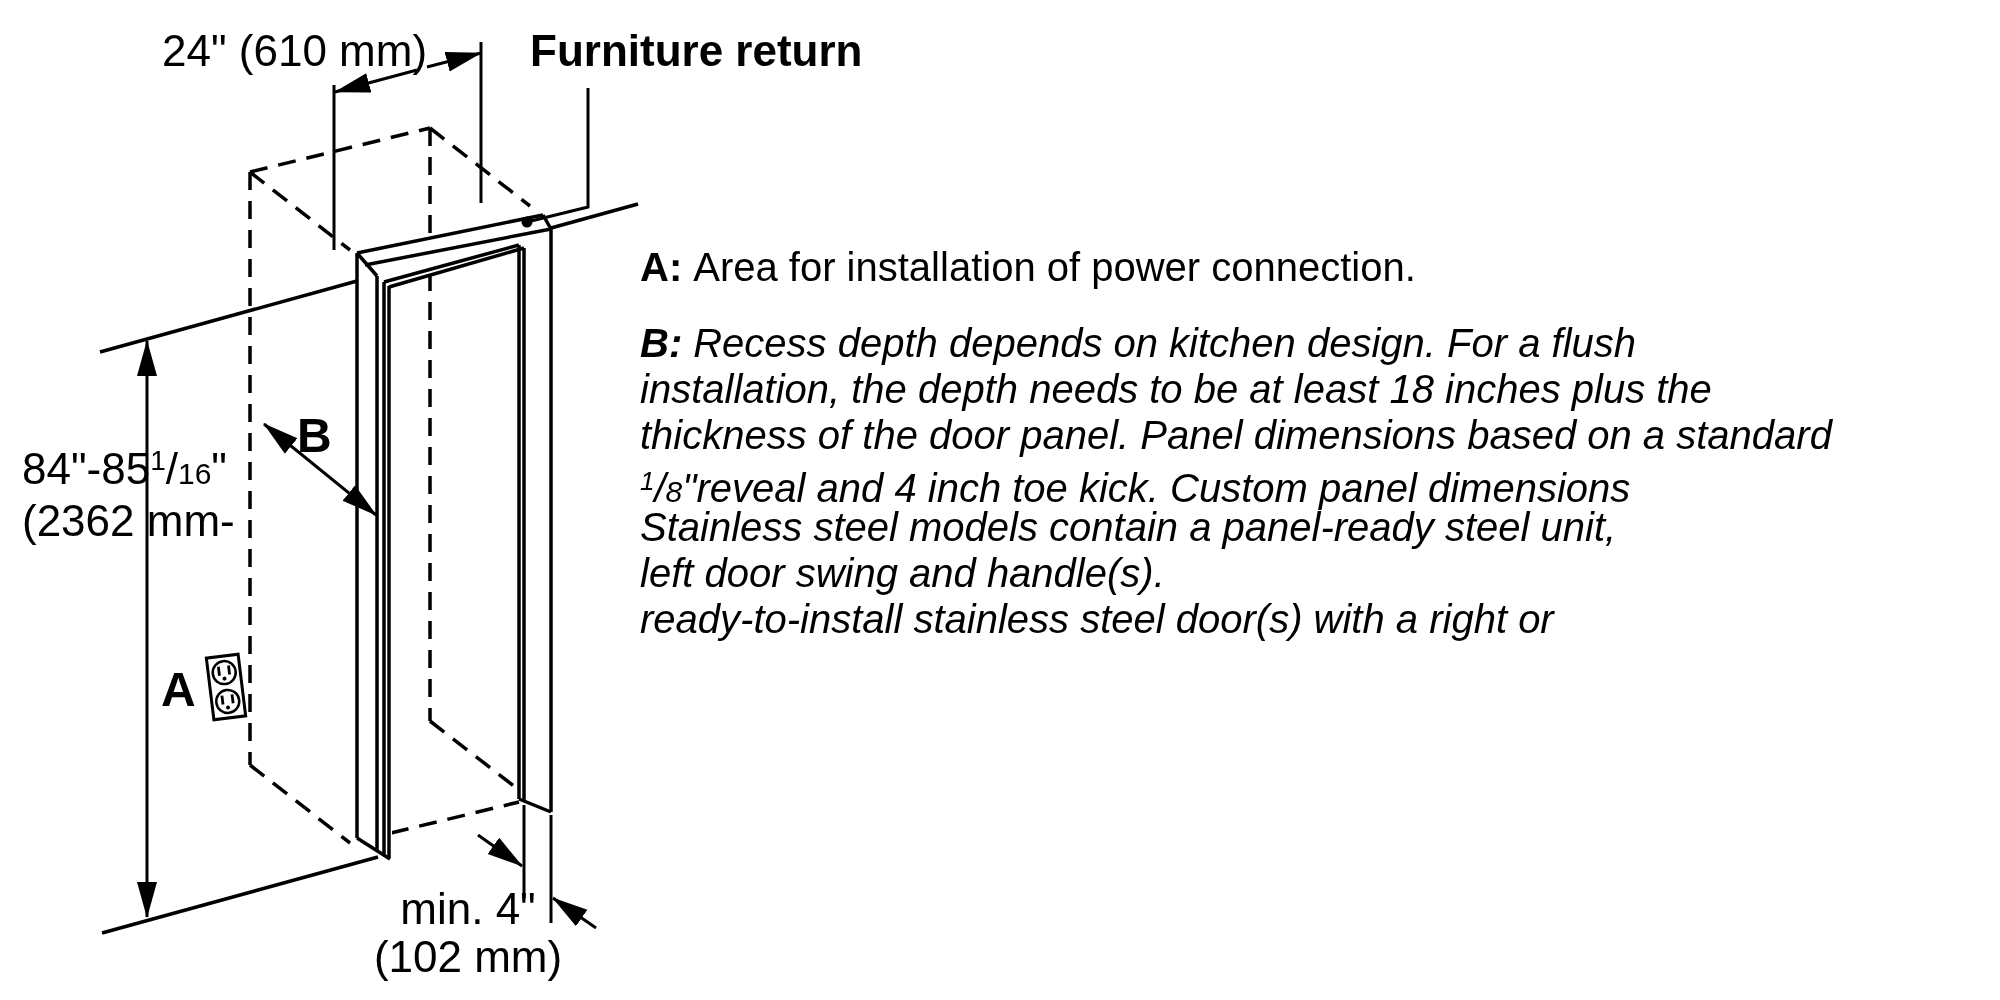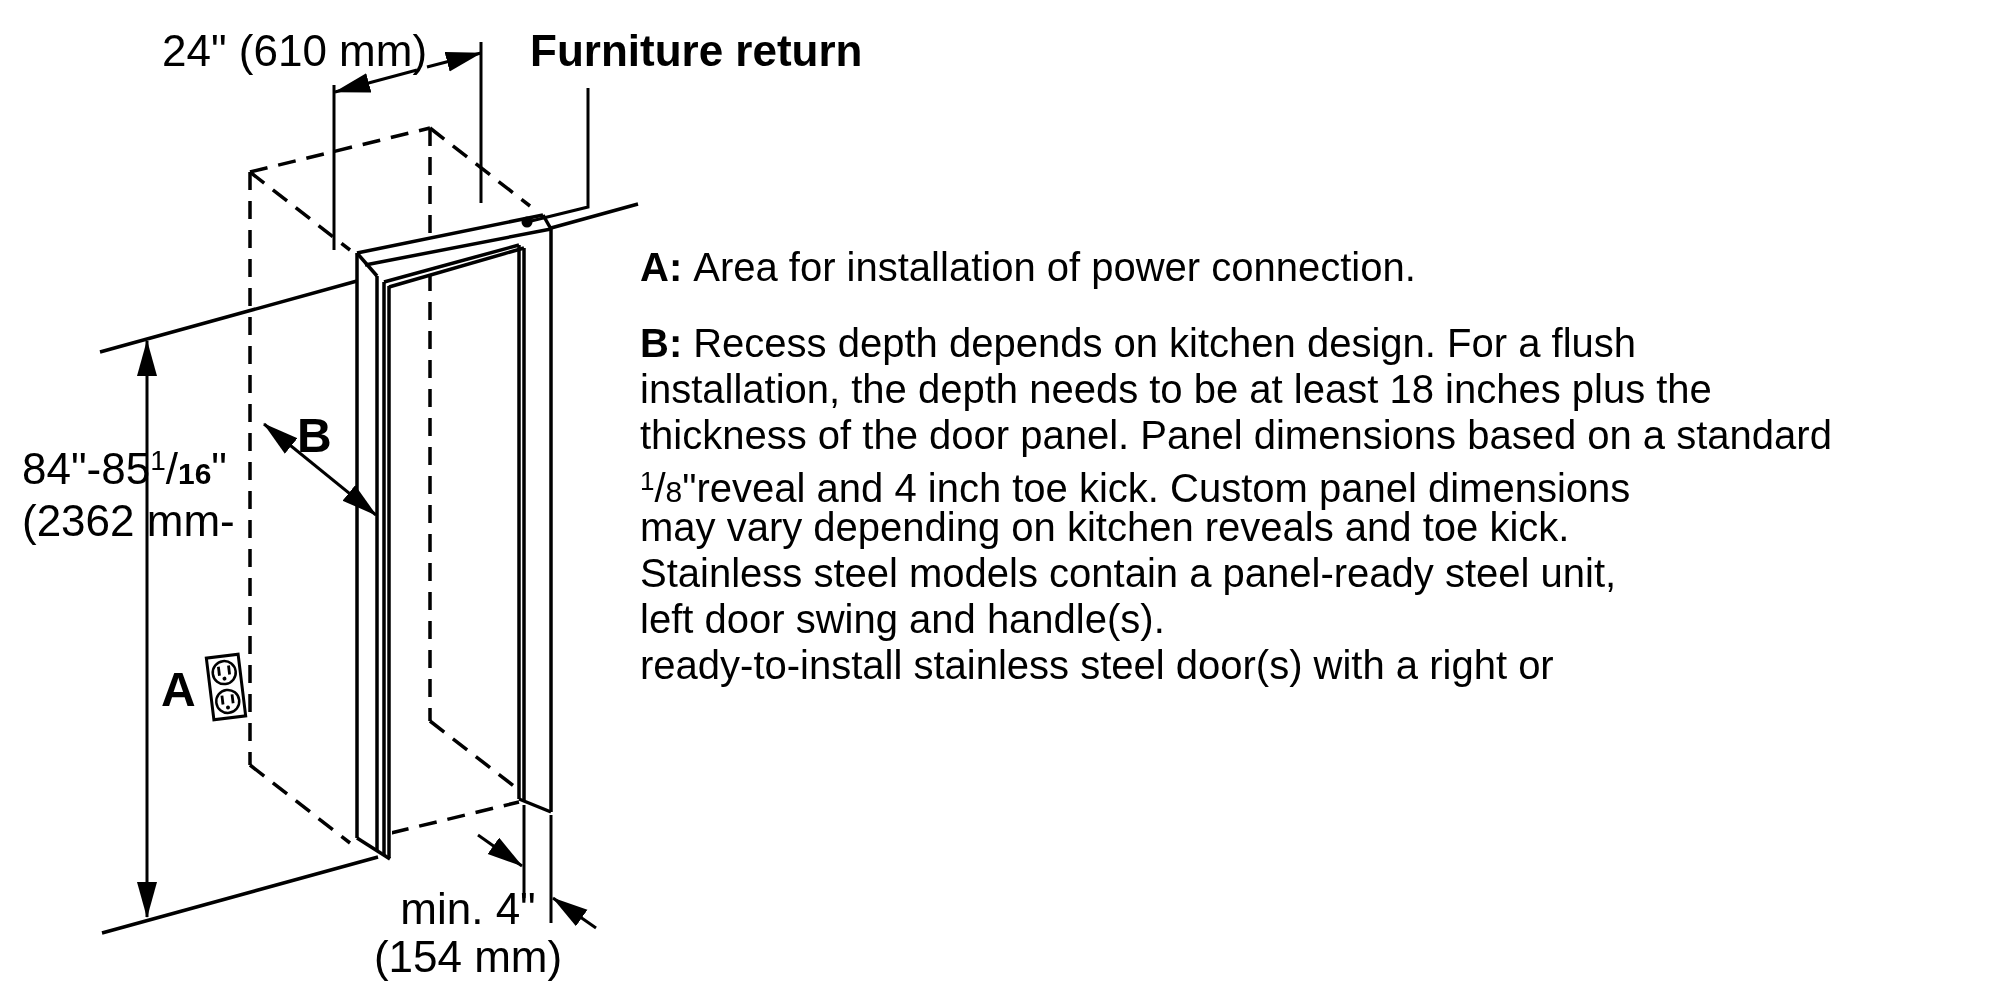--- a/index.html
+++ b/index.html
@@ -23,7 +23,7 @@
   .note .prefix{font-weight:700;margin-right:11px;}
   .note .sup{font-size:26px;vertical-align:12px;}
   .note .denom{font-size:30px;}
-  .note-line{height:46px;}
+  .note-line{height:46px;font-style:italic;}
 
   .tk{text-align:center;width:256px;font-size:44px;line-height:48px;}
 </style>

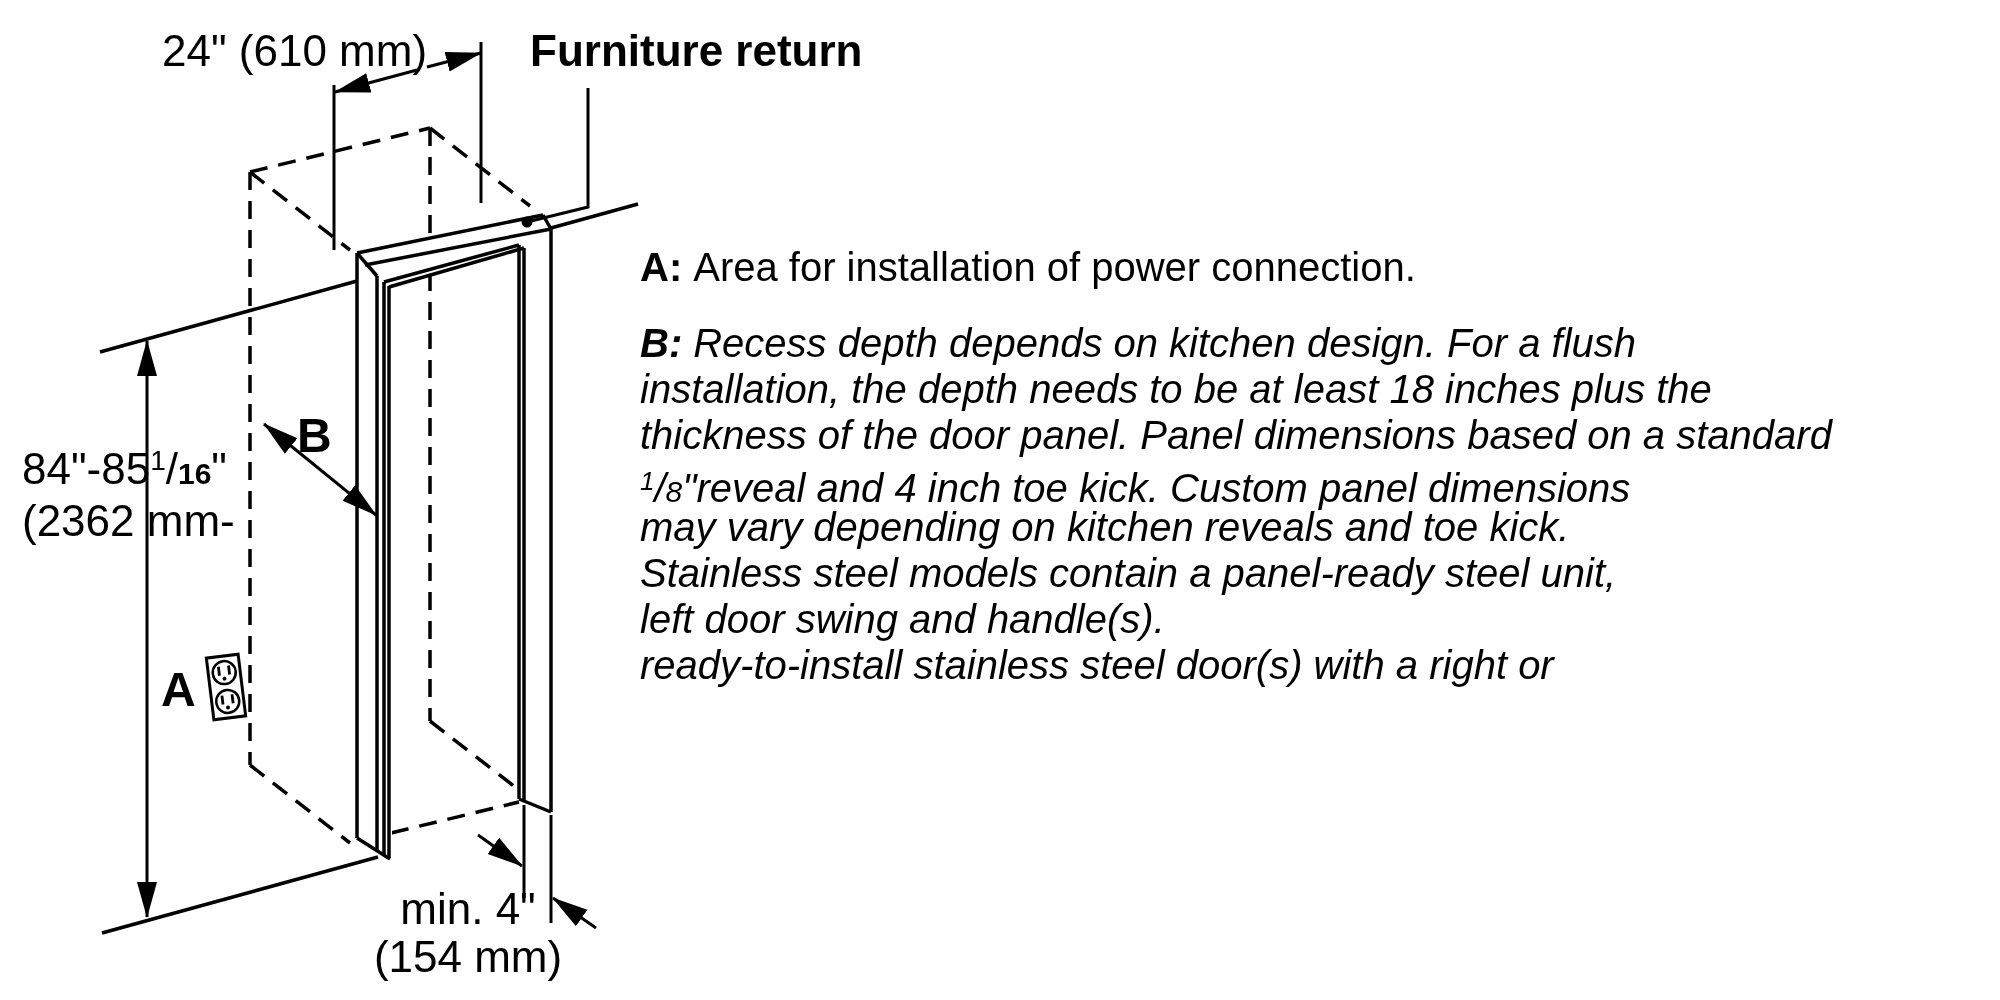--- a/index.html
+++ b/index.html
@@ -16,7 +16,7 @@
   .lbl{position:absolute;white-space:nowrap;color:#000;}
   .dim{font-size:44px;line-height:47px;}
   .dim .sup{font-size:28px;vertical-align:14px;}
-  .dim .denom{font-size:30px;font-weight:bold;}
+  .dim .denom{font-size:30px;}
   .diag-letter{font-size:48px;font-weight:700;line-height:48px;}
 
   .note{position:absolute;font-size:40px;line-height:46px;white-space:nowrap;}

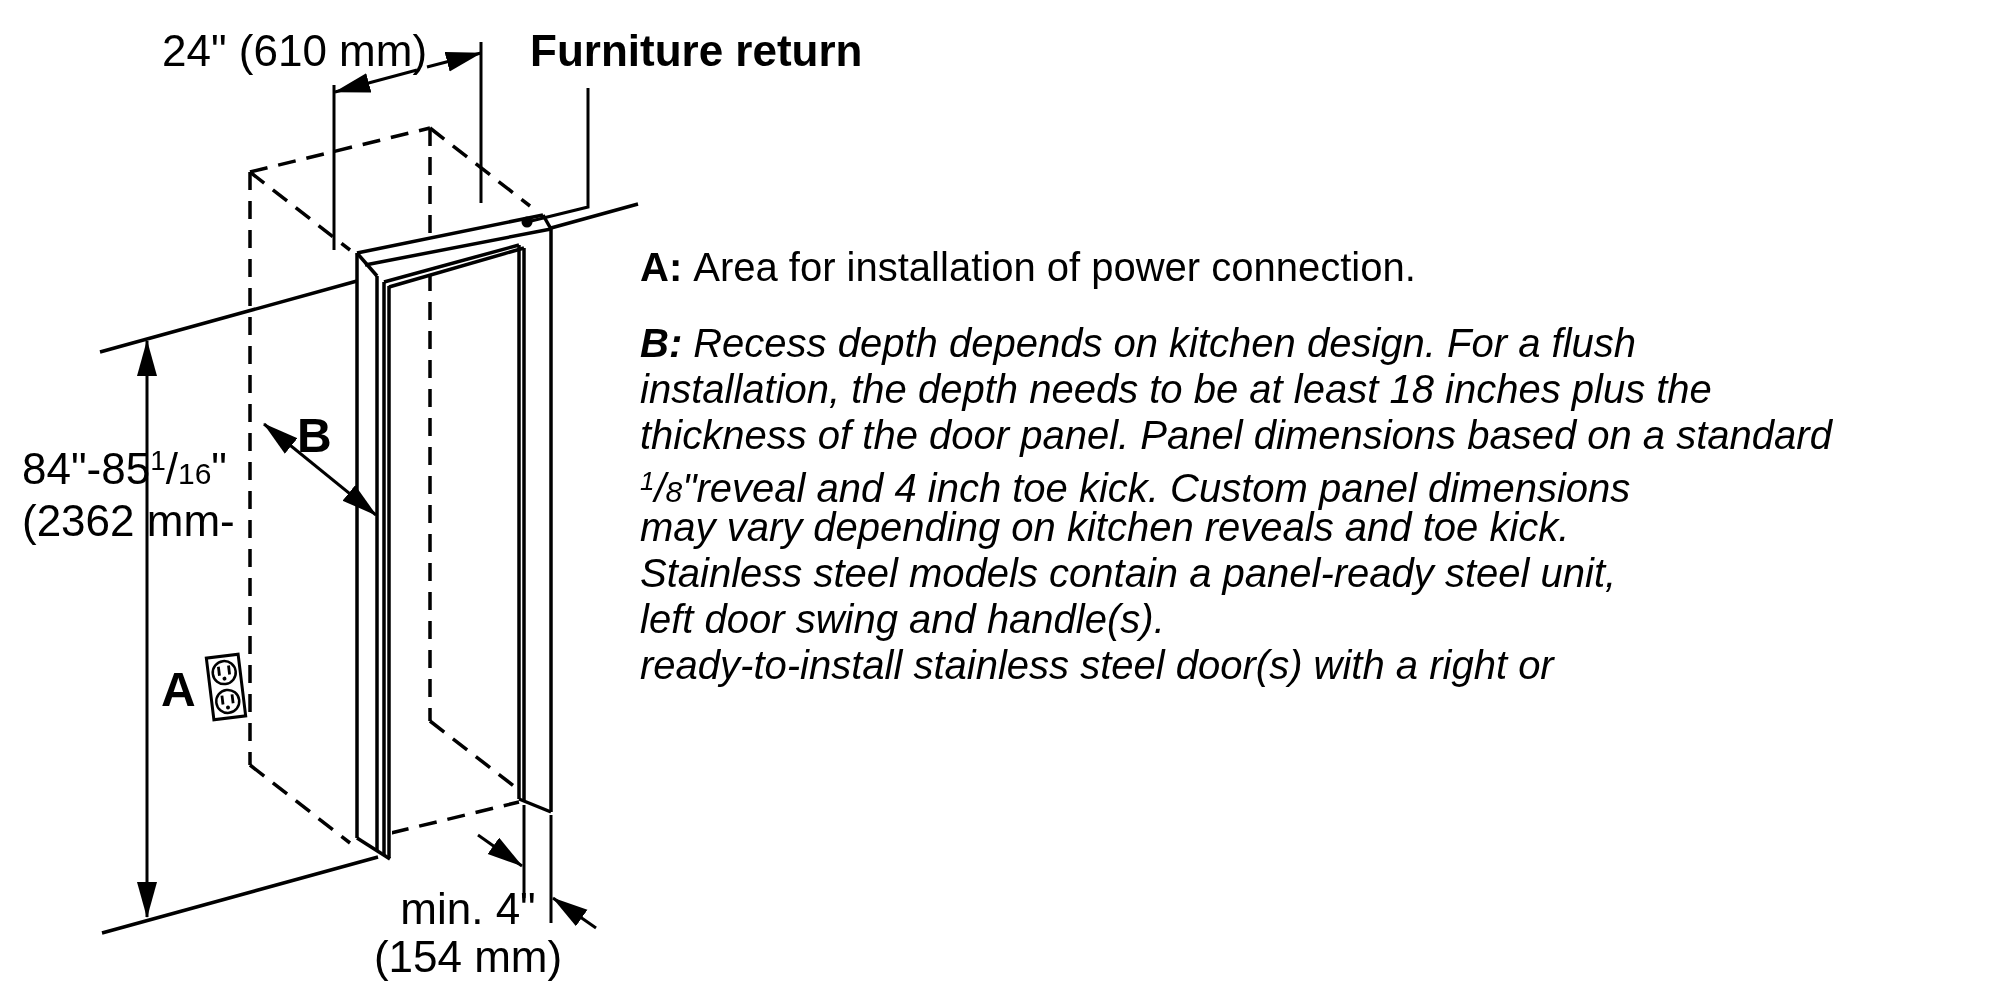--- a/index.html
+++ b/index.html
@@ -155,7 +155,6 @@
     <div class="note-line">installation, the depth needs to be at least 18 inches plus the</div>
     <div class="note-line">thickness of the door panel. Panel dimensions based on a standard</div>
     <div class="note-line"><sup class="sup">1</sup><span>/</span><span class="denom">8</span><span>"reveal and 4 inch toe kick. Custom panel dimensions</span></div>
-    <div class="note-line">may vary depending on kitchen reveals and toe kick.</div>
     <div class="note-line">Stainless steel models contain a panel-ready steel unit,</div>
     <div class="note-line">left door swing and handle(s).</div>
     <div class="note-line">ready-to-install stainless steel door(s) with a right or</div>

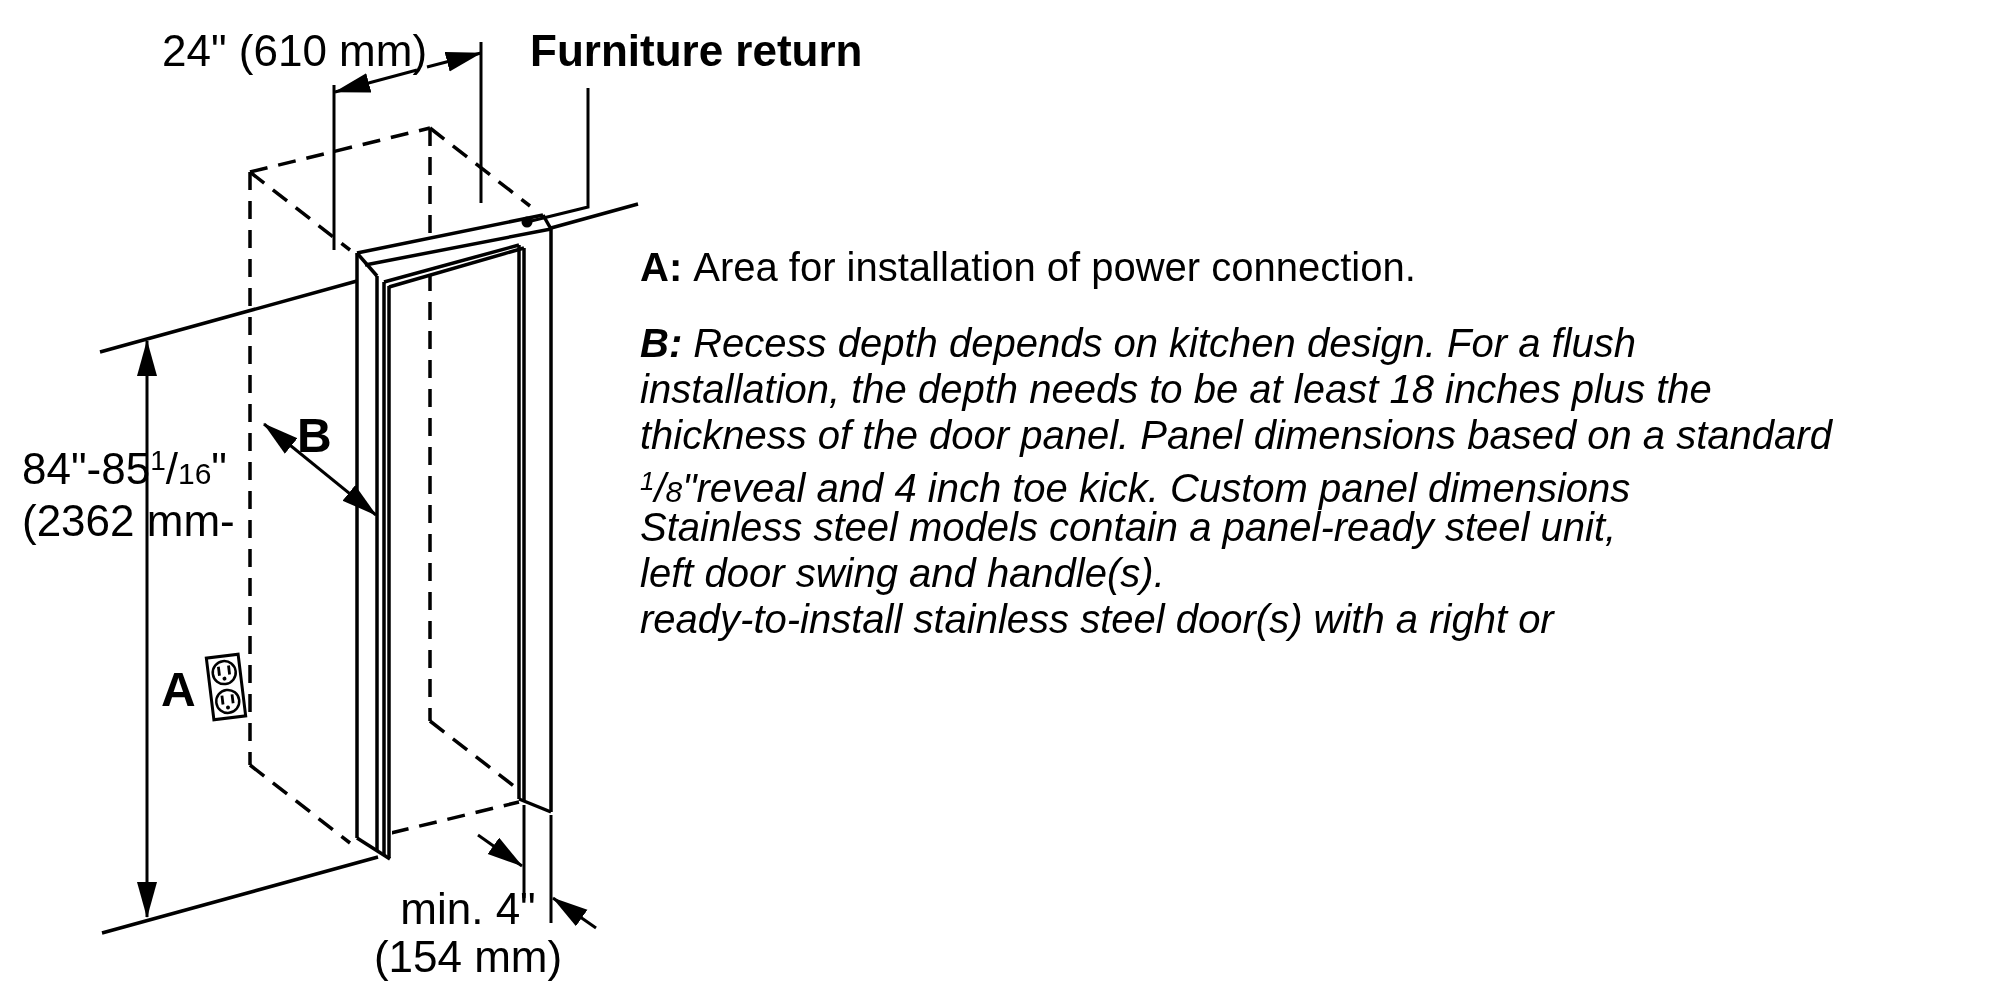--- a/index.html
+++ b/index.html
@@ -141,7 +141,7 @@
 
   <div class="lbl dim tk" style="left:340px;top:885px;">
     <div>min. 4"</div>
-    <div>(154 mm)</div>
+    <div>(102 mm)</div>
   </div>
 
   <div class="note" style="left:640px;top:212px;margin-top:32px;">

